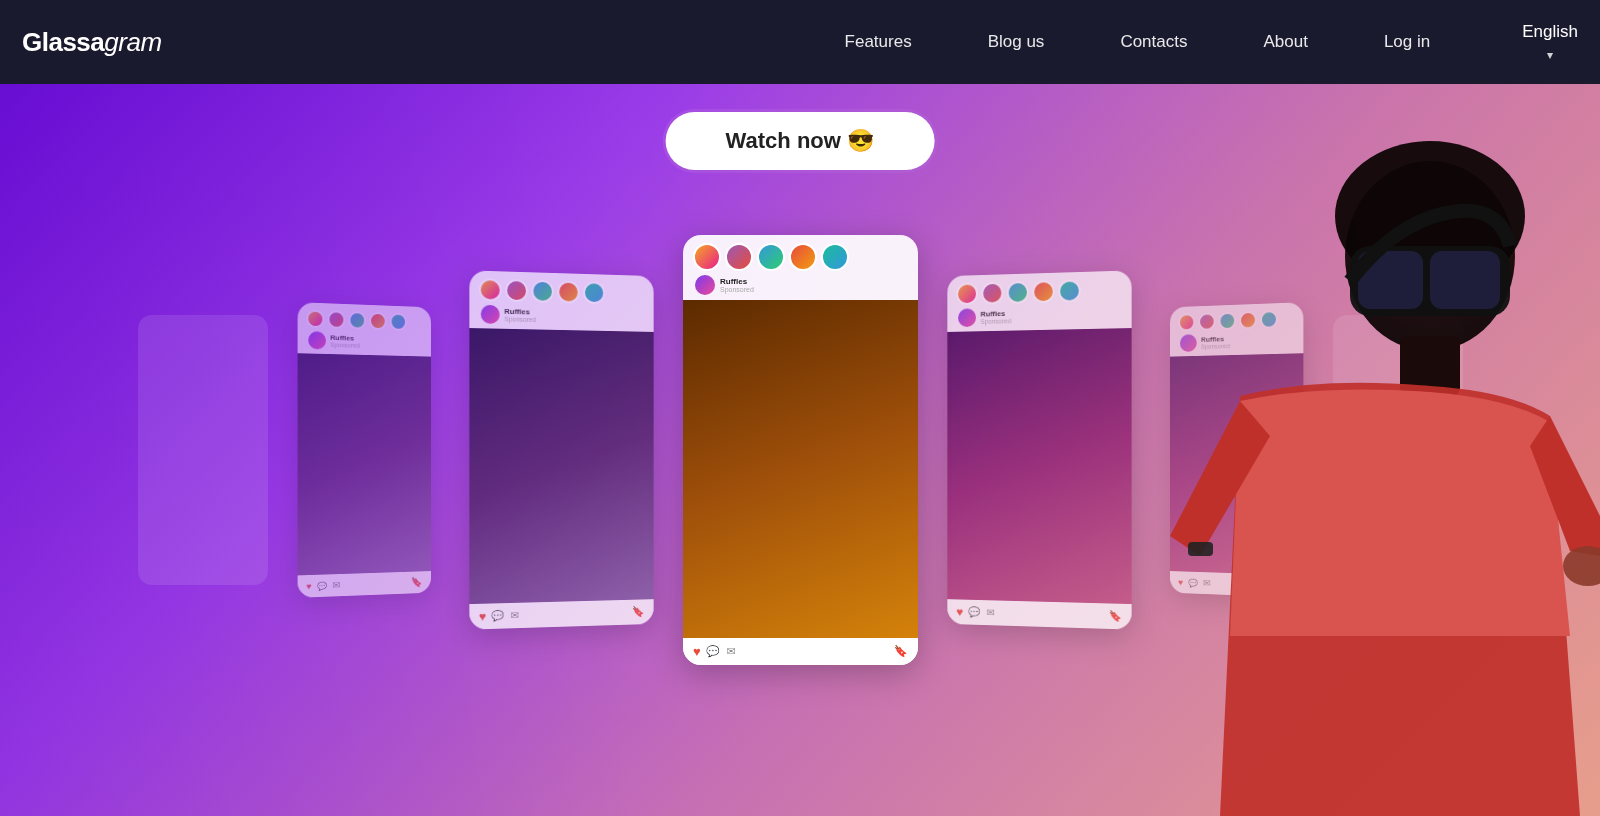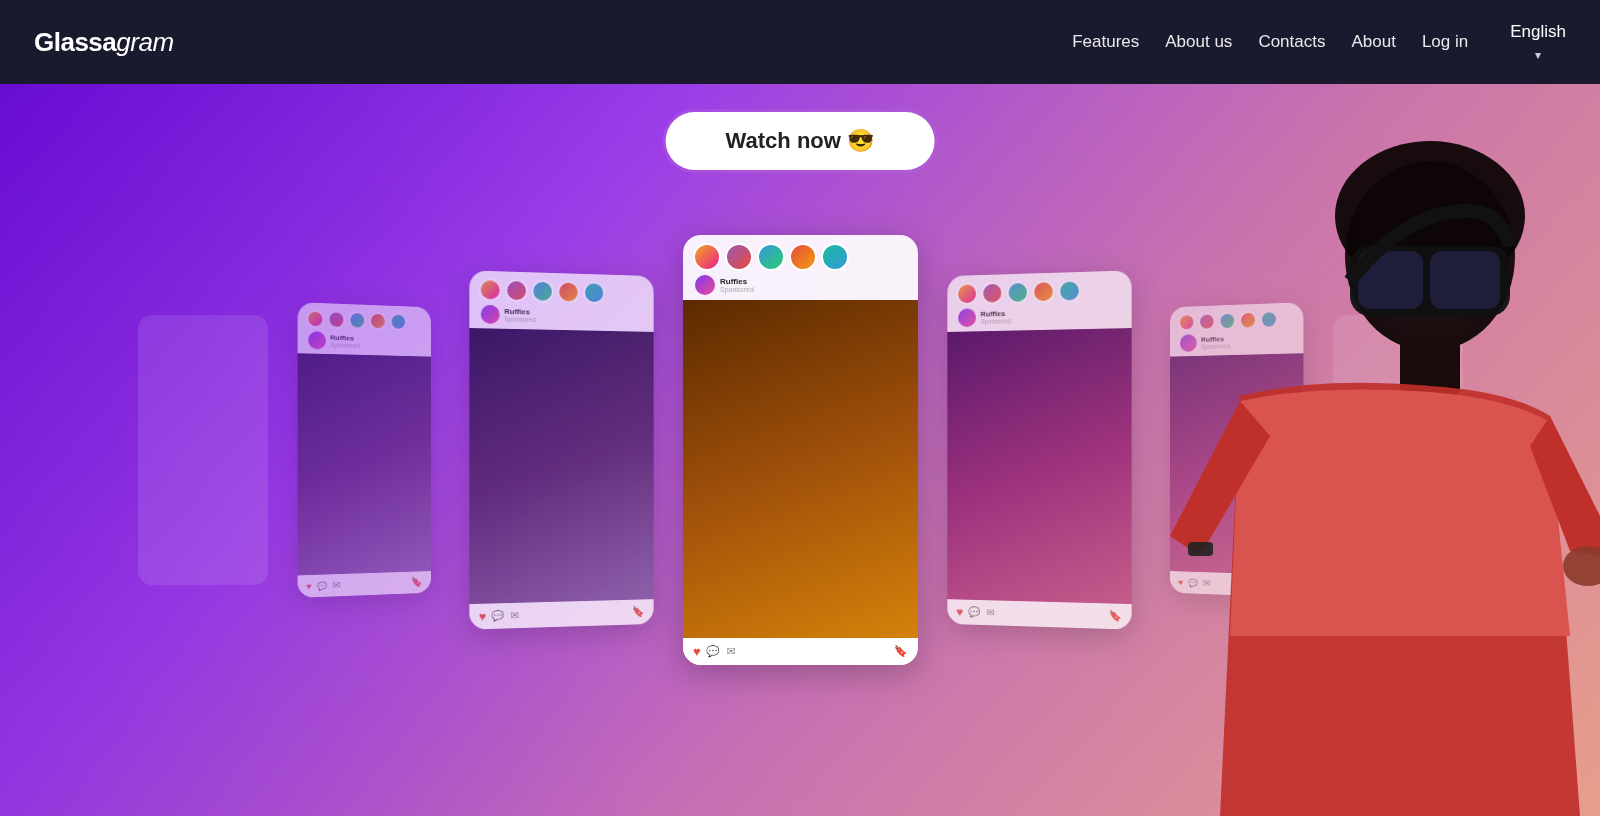--- a/index.html
+++ b/index.html
@@ -19,7 +19,7 @@
       background: #1a1a2e;
       display: flex;
       align-items: center;
-      padding: 0 34px;
+      padding: 0 22px;
       z-index: 10;
     }
 

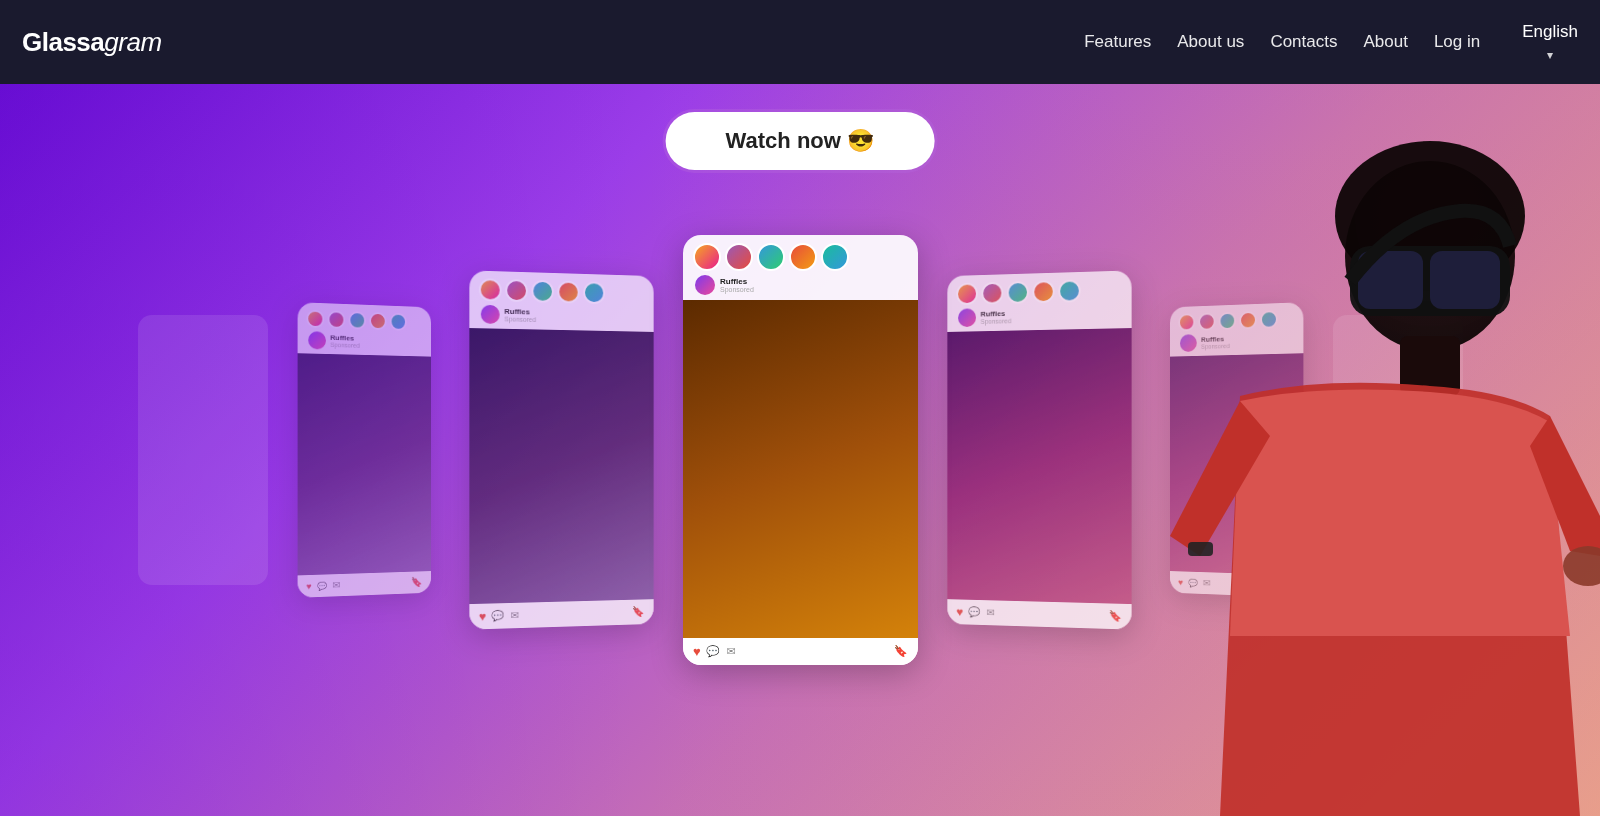--- a/index.html
+++ b/index.html
@@ -38,7 +38,7 @@
     .nav-links {
       display: flex;
       align-items: center;
-      gap: 26px;
+      gap: 76px;
       list-style: none;
     }
     .nav-links li a {

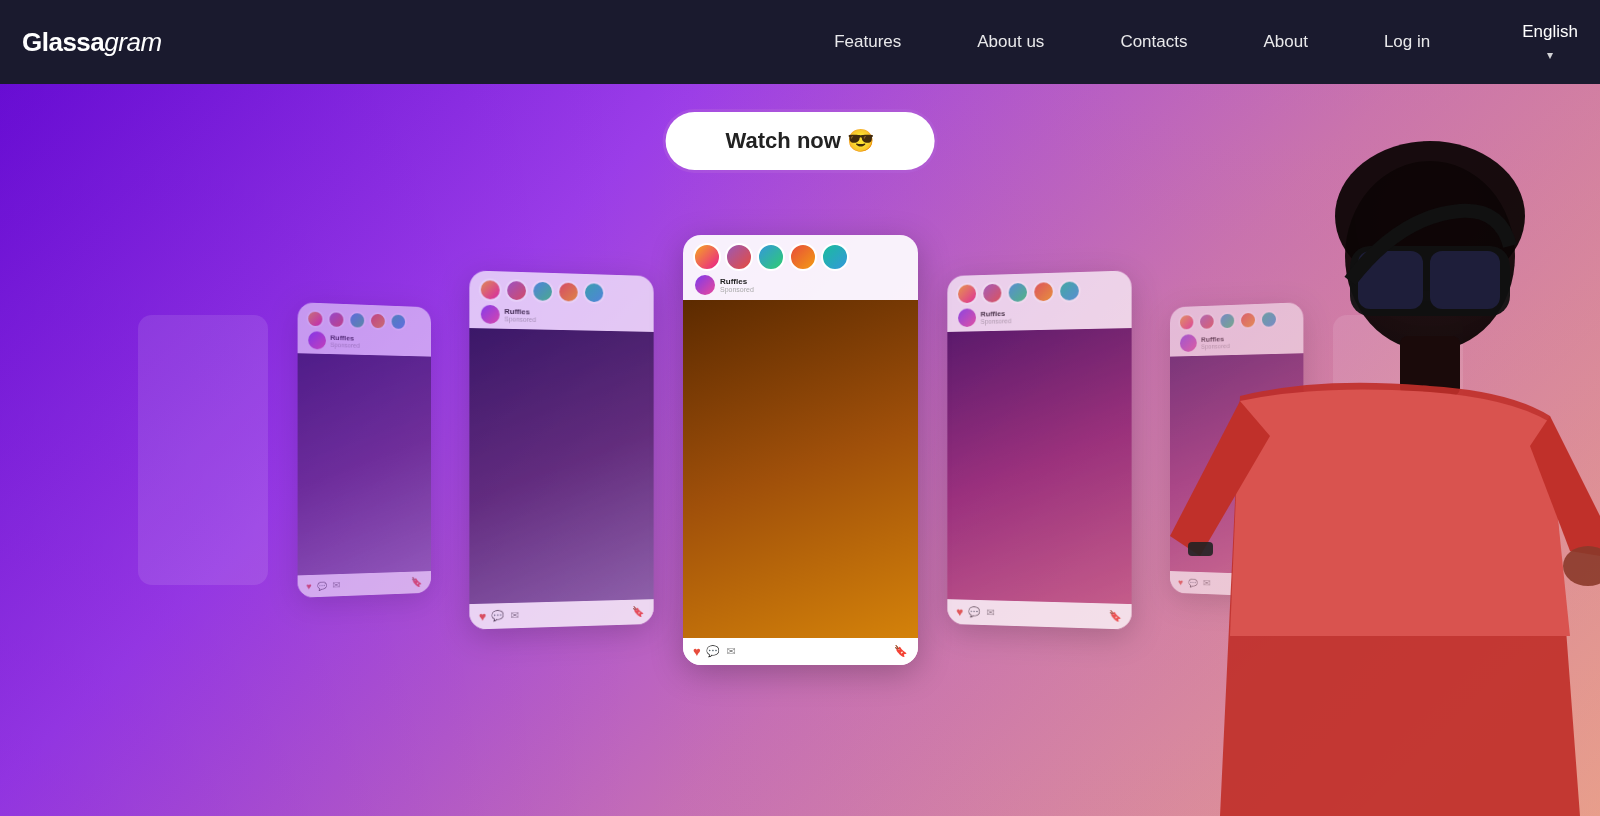--- a/index.html
+++ b/index.html
@@ -277,7 +277,7 @@
   </div>
   <ul class="nav-links">
     <li><a>Features</a></li>
-    <li><a>About us</a></li>
+    <li><a>Blog us</a></li>
     <li><a>Contacts</a></li>
     <li><a>About</a></li>
     <li><a>Log in</a></li>

